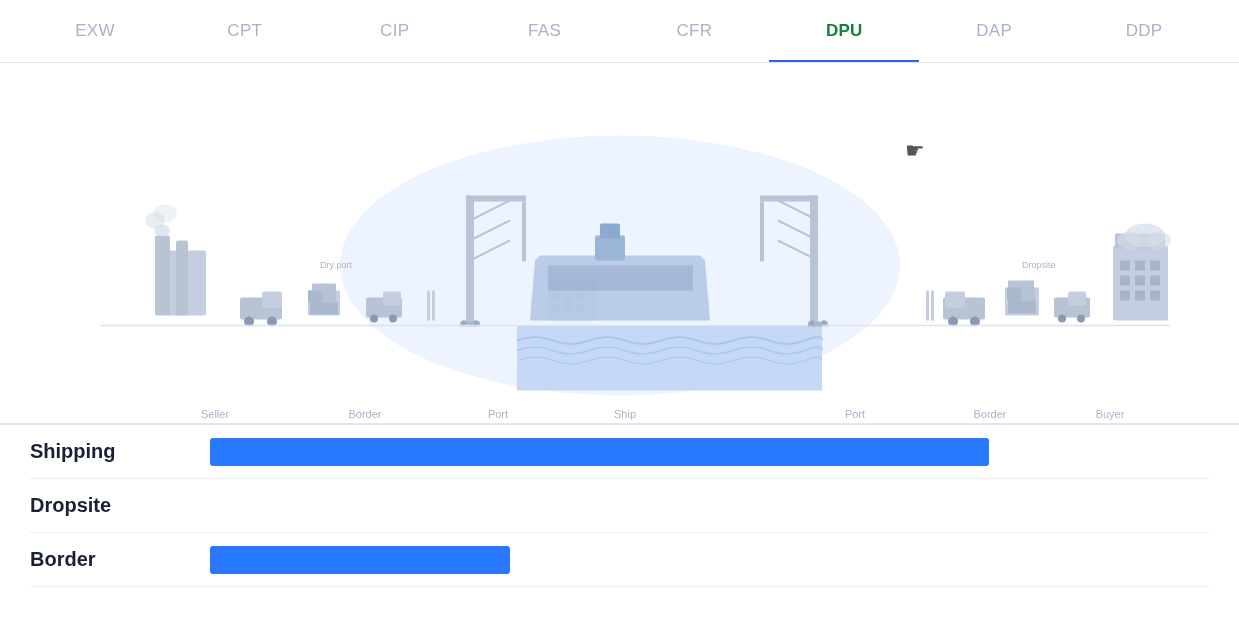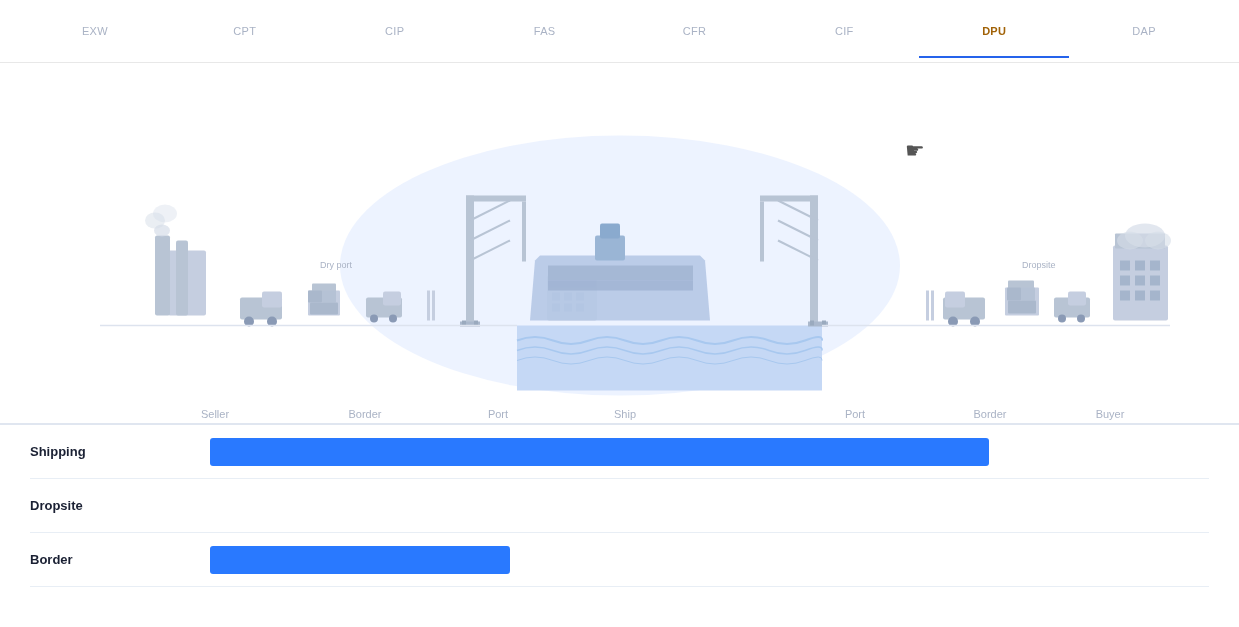--- a/index.html
+++ b/index.html
@@ -22,7 +22,7 @@
     .nav-tab {
       flex: 1;
       text-align: center;
-      font-size: 11px;
+      font-size: 17px;
       color: #aab3c5;
       cursor: pointer;
       padding: 20px 0;

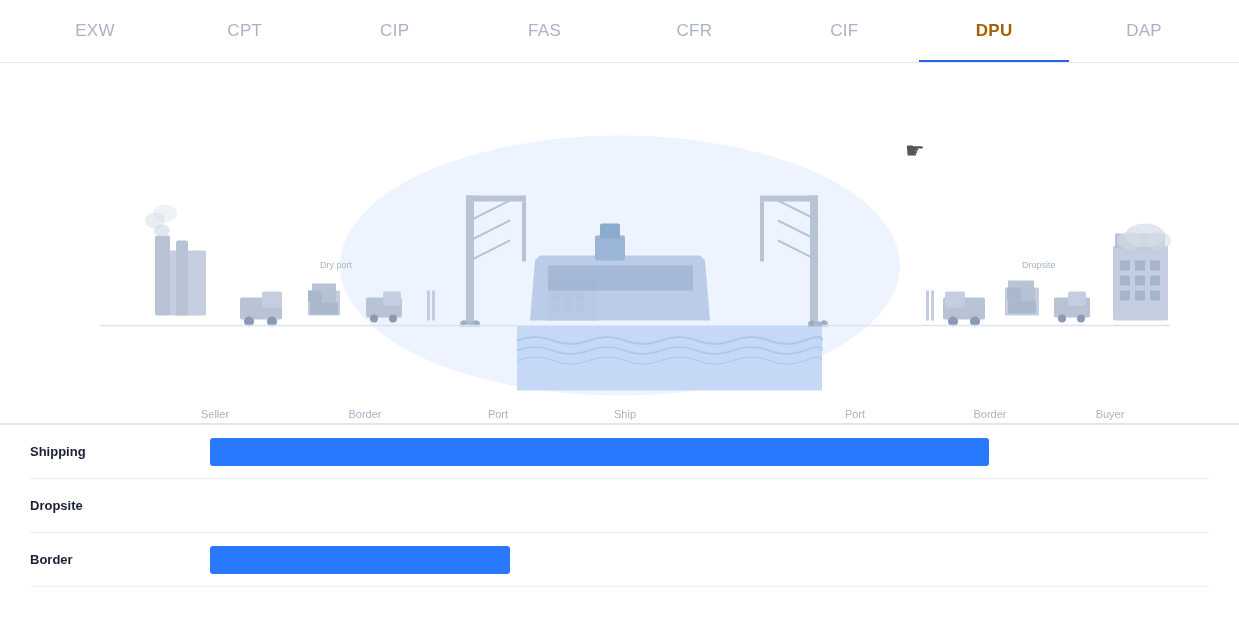--- a/index.html
+++ b/index.html
@@ -108,7 +108,6 @@
   <div class="nav-tab">CIP</div>
   <div class="nav-tab">FAS</div>
   <div class="nav-tab">CFR</div>
-  <div class="nav-tab">CIF</div>
   <div class="nav-tab active">DPU</div>
   <div class="nav-tab">DAP</div>
 </nav>

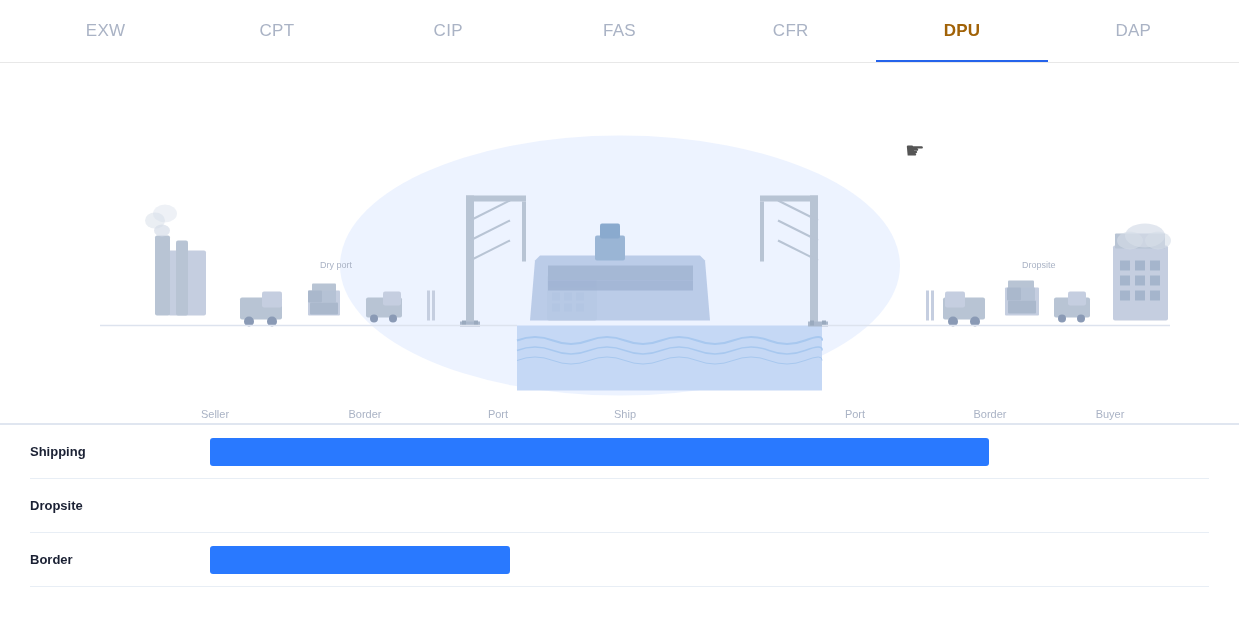--- a/index.html
+++ b/index.html
@@ -31,7 +31,7 @@
       letter-spacing: 0.3px;
     }
     .nav-tab.active {
-      color: #a16207;
+      color: #15803d;
       font-weight: 600;
     }
     .nav-tab.active::after {

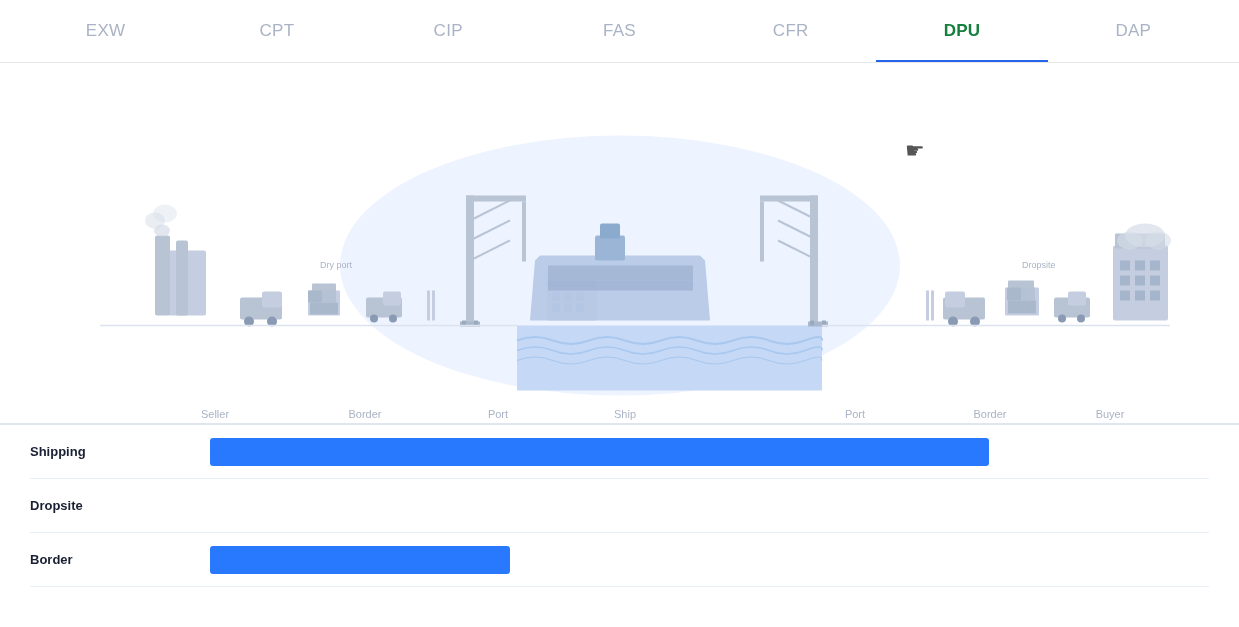--- a/index.html
+++ b/index.html
@@ -110,6 +110,7 @@
   <div class="nav-tab">CFR</div>
   <div class="nav-tab active">DPU</div>
   <div class="nav-tab">DAP</div>
+  <div class="nav-tab">DDP</div>
 </nav>
 
 <div class="diagram-area">

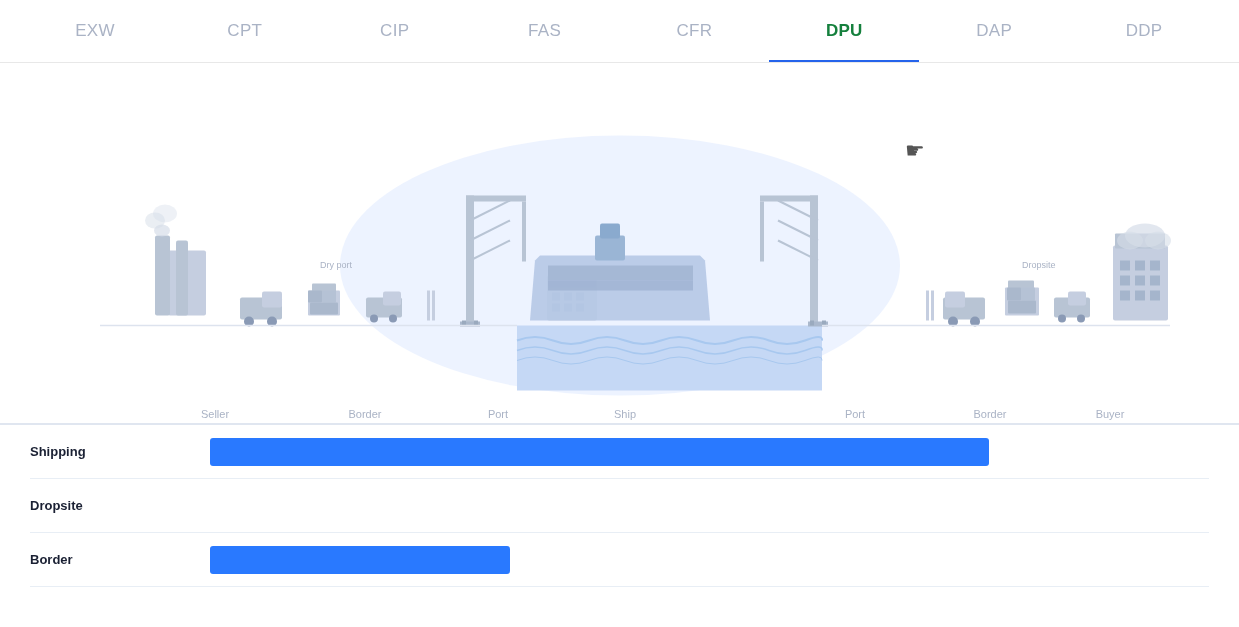--- a/index.html
+++ b/index.html
@@ -75,7 +75,7 @@
     }
     .data-row-label {
       width: 180px;
-      font-size: 13px;
+      font-size: 20px;
       font-weight: 700;
       color: #1a2033;
     }

